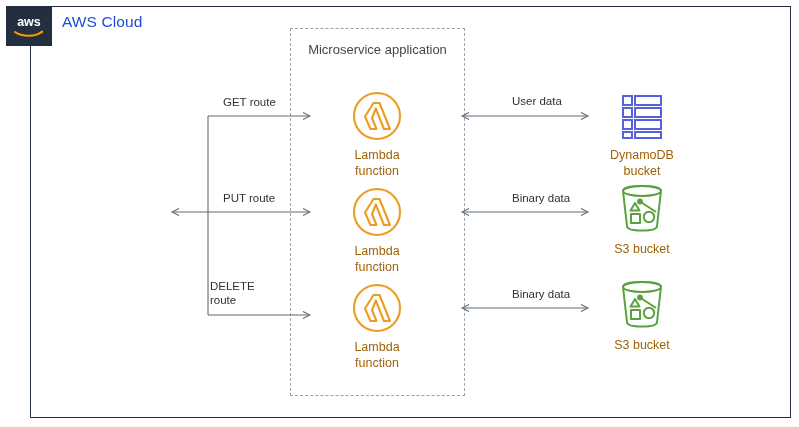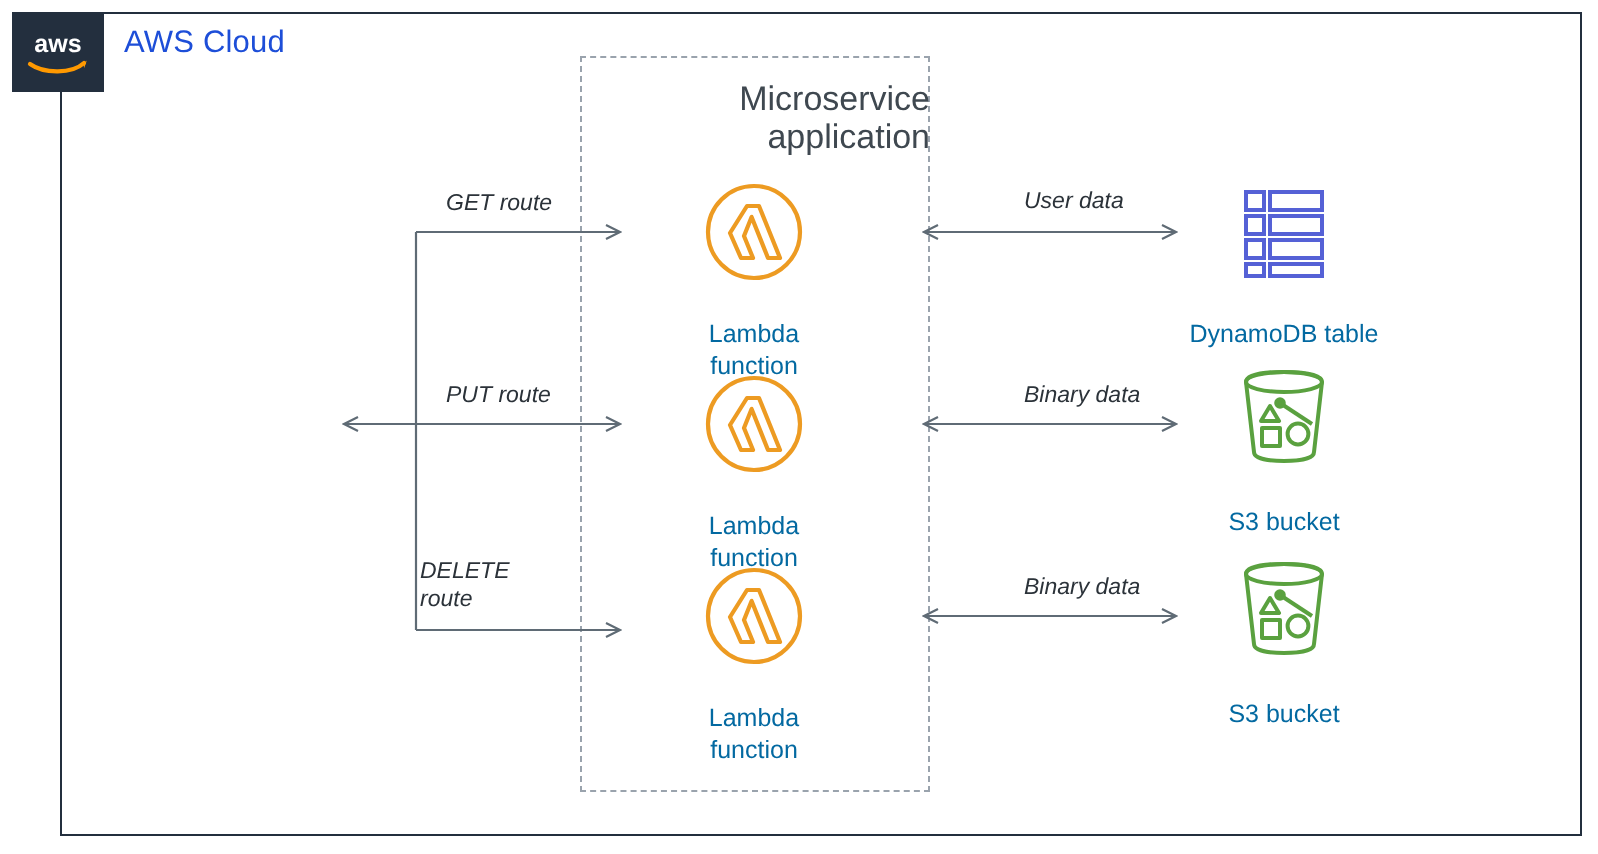--- a/index.html
+++ b/index.html
@@ -60,8 +60,8 @@
     position: absolute;
     left: 290px; top: 40px;
     width: 175px;
-    text-align: right;
-    font-size: 17px;
+    text-align: center;
+    font-size: 13px;
     line-height: 19px;
     color: #3f4850;
   }

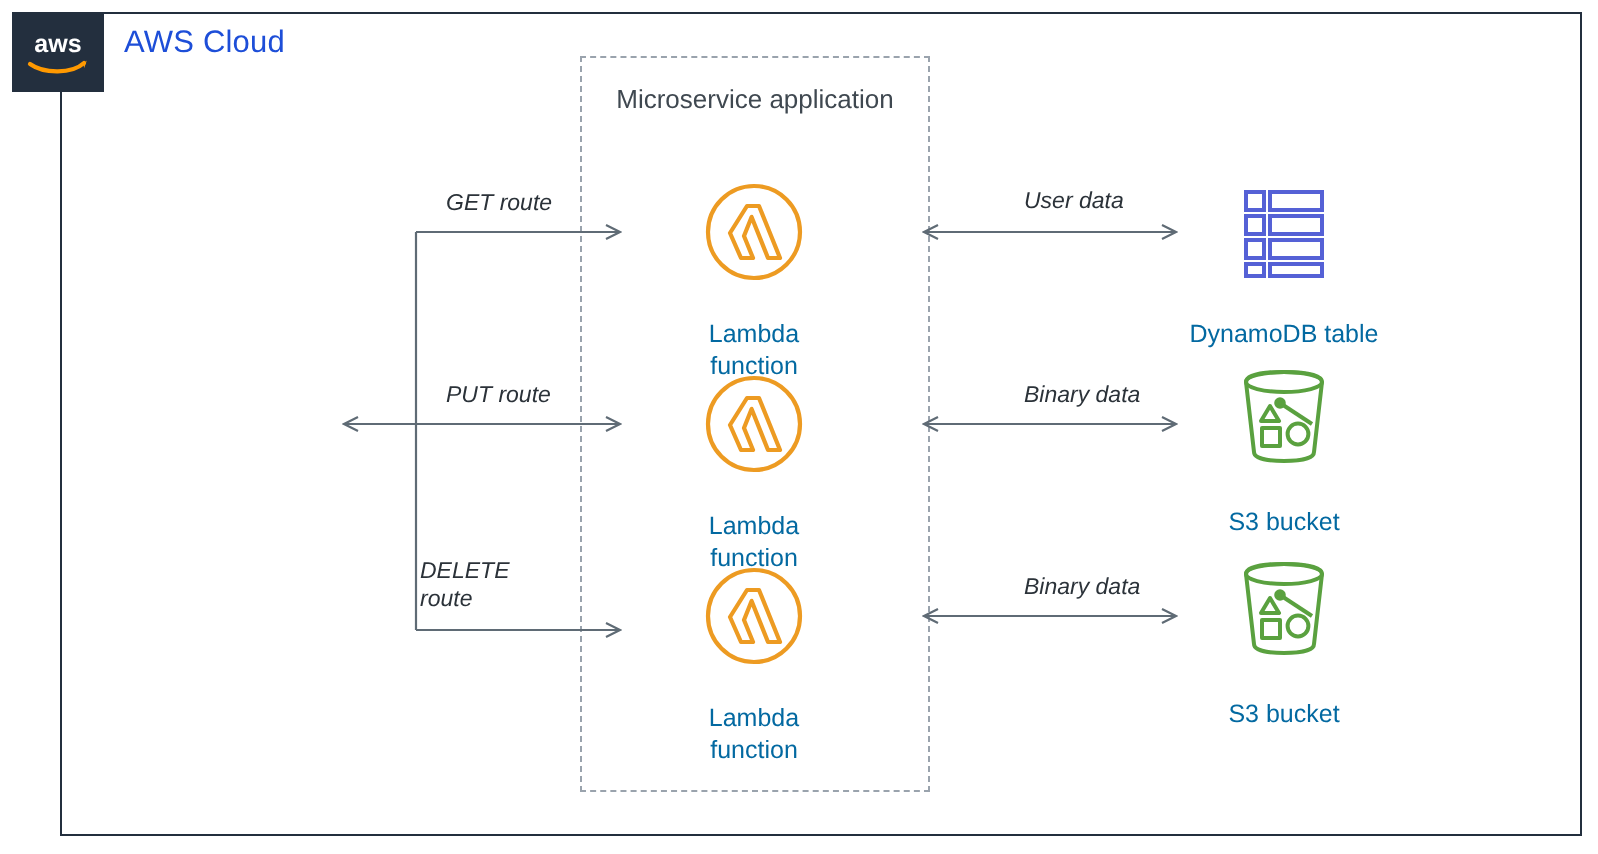--- a/index.html
+++ b/index.html
@@ -88,7 +88,6 @@
   .edge-label {
     position: absolute;
     font-size: 11.5px;
-    font-style: italic;
     color: #2b3239;
     line-height: 14px;
     white-space: pre-line;

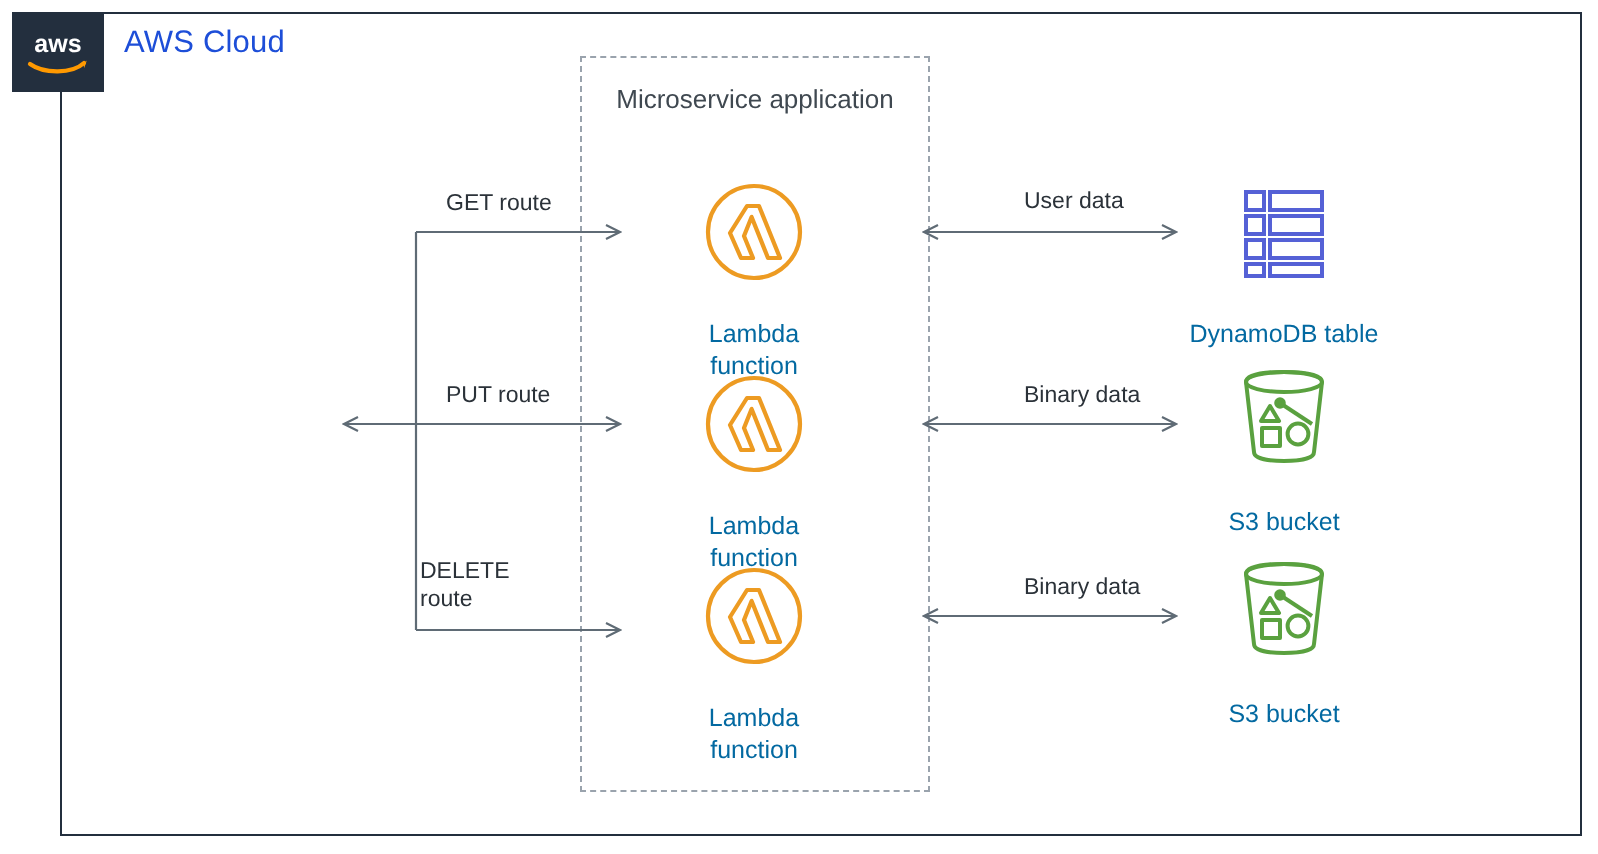--- a/index.html
+++ b/index.html
@@ -74,8 +74,8 @@
   .node .label {
     font-size: 12.5px;
     line-height: 16px;
-    color: #0369a1;
-    margin-top: 17px;
+    color: #a16207;
+    margin-top: 5px;
     white-space: pre-line;
   }
   .icon-wrap {

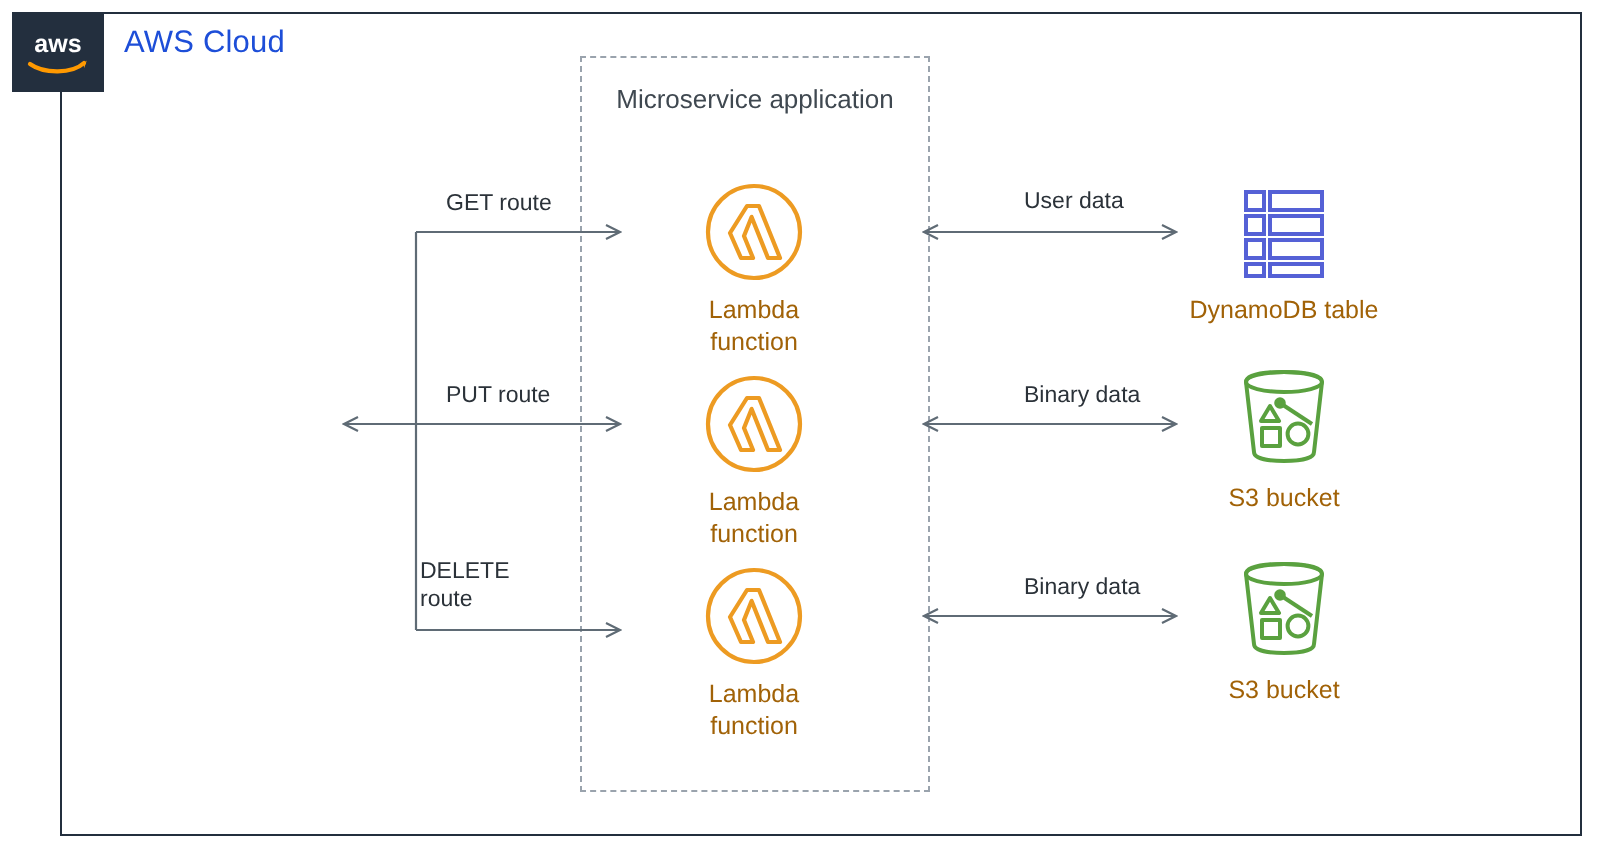--- a/index.html
+++ b/index.html
@@ -205,7 +205,7 @@
         </g>
       </svg>
     </div>
-    <div class="label">DynamoDB table</div>
+    <div class="label">DynamoDB bucket</div>
   </div>
 
   <div class="node" style="left:592px; top:182px; width:100px;">

